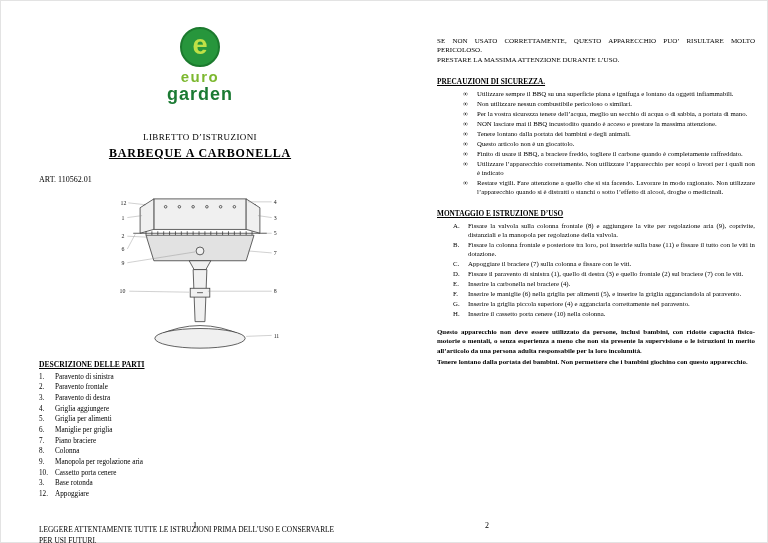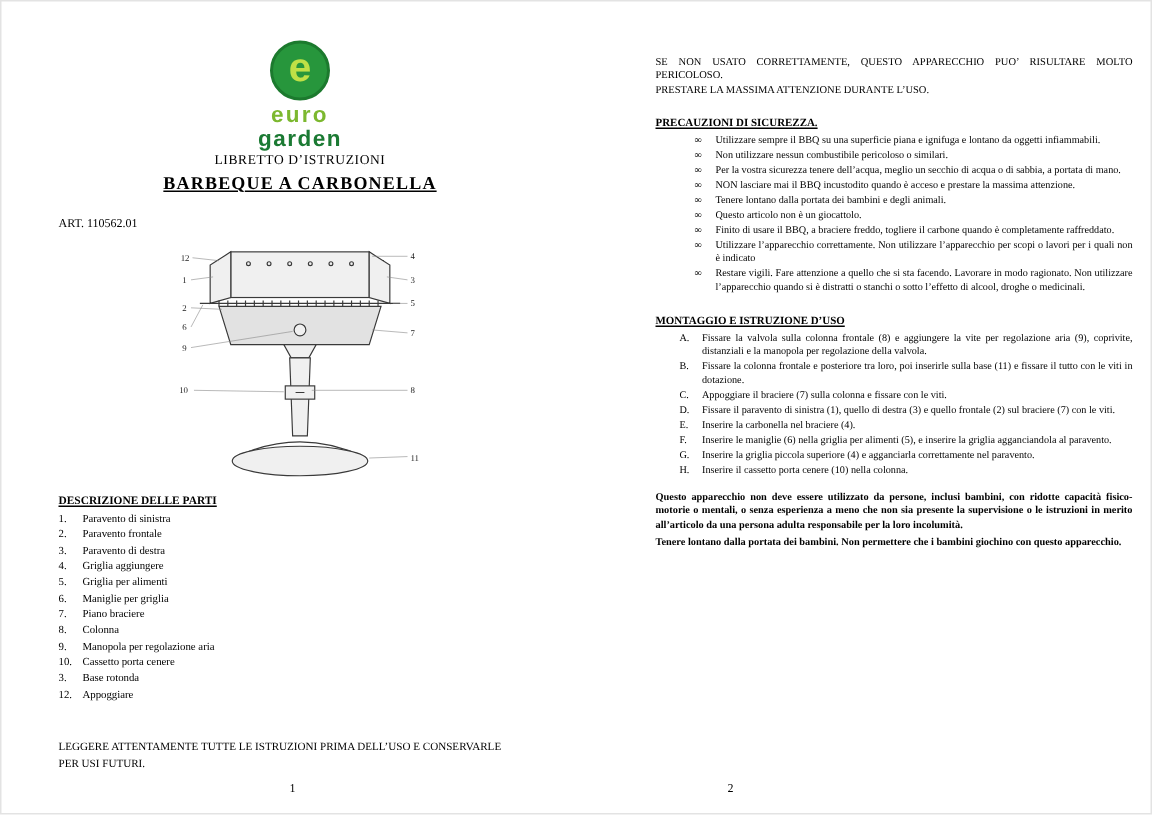--- a/index.html
+++ b/index.html
@@ -18,7 +18,7 @@
     border:2px solid #1c7a2e;
   }
   .logo-euro{color:#7cb82f;font-size:15px;font-weight:bold;letter-spacing:1.5px;line-height:1.05;margin-top:2px;}
-  .logo-garden{color:#1b7a33;font-size:15px;font-weight:bold;letter-spacing:1px;line-height:1.05;}
+  .logo-garden{color:#1b7a33;font-size:18px;font-weight:bold;letter-spacing:1px;line-height:1.05;}
   .subtitle{text-align:center;margin-top:0;font-size:9px;letter-spacing:.4px;}
   .doc-title{text-align:center;margin-top:4px;font-size:12px;font-weight:bold;text-decoration:underline;letter-spacing:.8px;}
   .art-no{text-align:left;margin-top:14px;font-size:8px;}

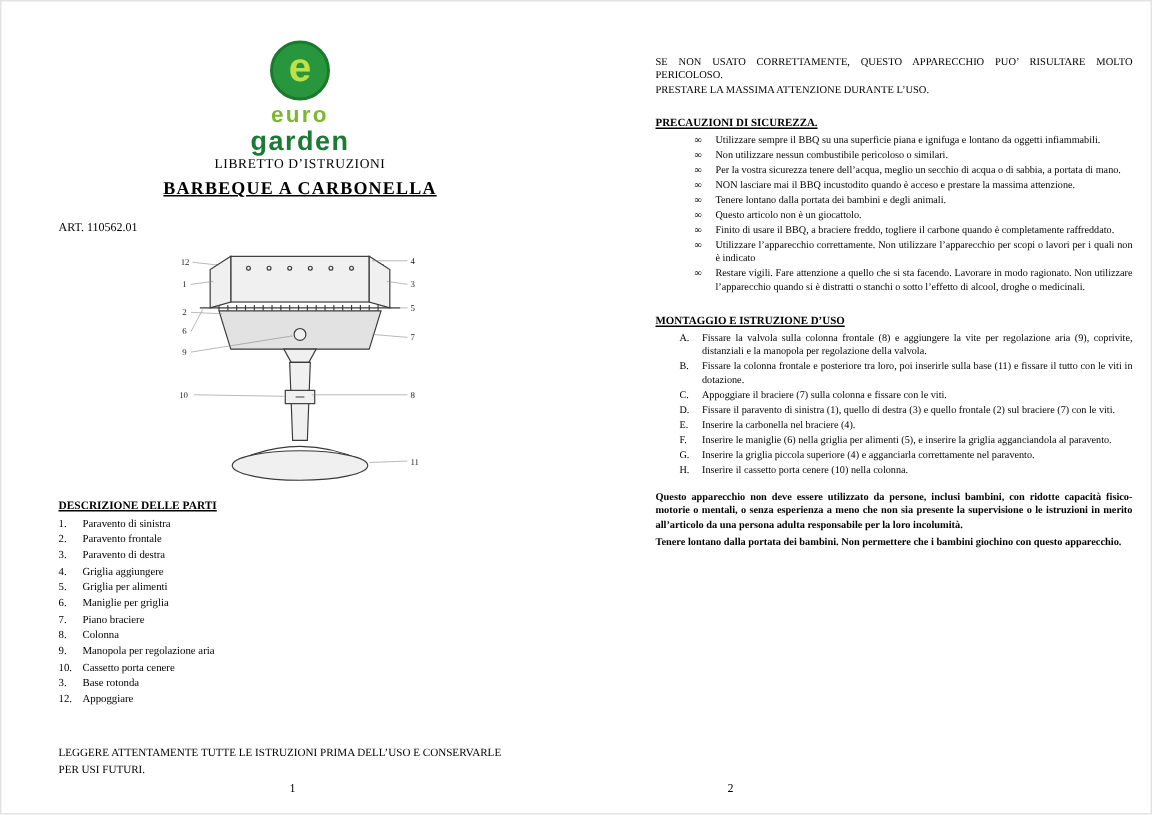--- a/index.html
+++ b/index.html
@@ -19,7 +19,7 @@
   }
   .logo-euro{color:#7cb82f;font-size:15px;font-weight:bold;letter-spacing:1.5px;line-height:1.05;margin-top:2px;}
   .logo-garden{color:#1b7a33;font-size:18px;font-weight:bold;letter-spacing:1px;line-height:1.05;}
-  .subtitle{text-align:center;margin-top:0;font-size:9px;letter-spacing:.4px;}
+  .subtitle{text-align:center;margin-top:28px;font-size:9px;letter-spacing:.4px;}
   .doc-title{text-align:center;margin-top:4px;font-size:12px;font-weight:bold;text-decoration:underline;letter-spacing:.8px;}
   .art-no{text-align:left;margin-top:14px;font-size:8px;}
   .figure{margin:10px auto 0;width:190px;height:162px;}

